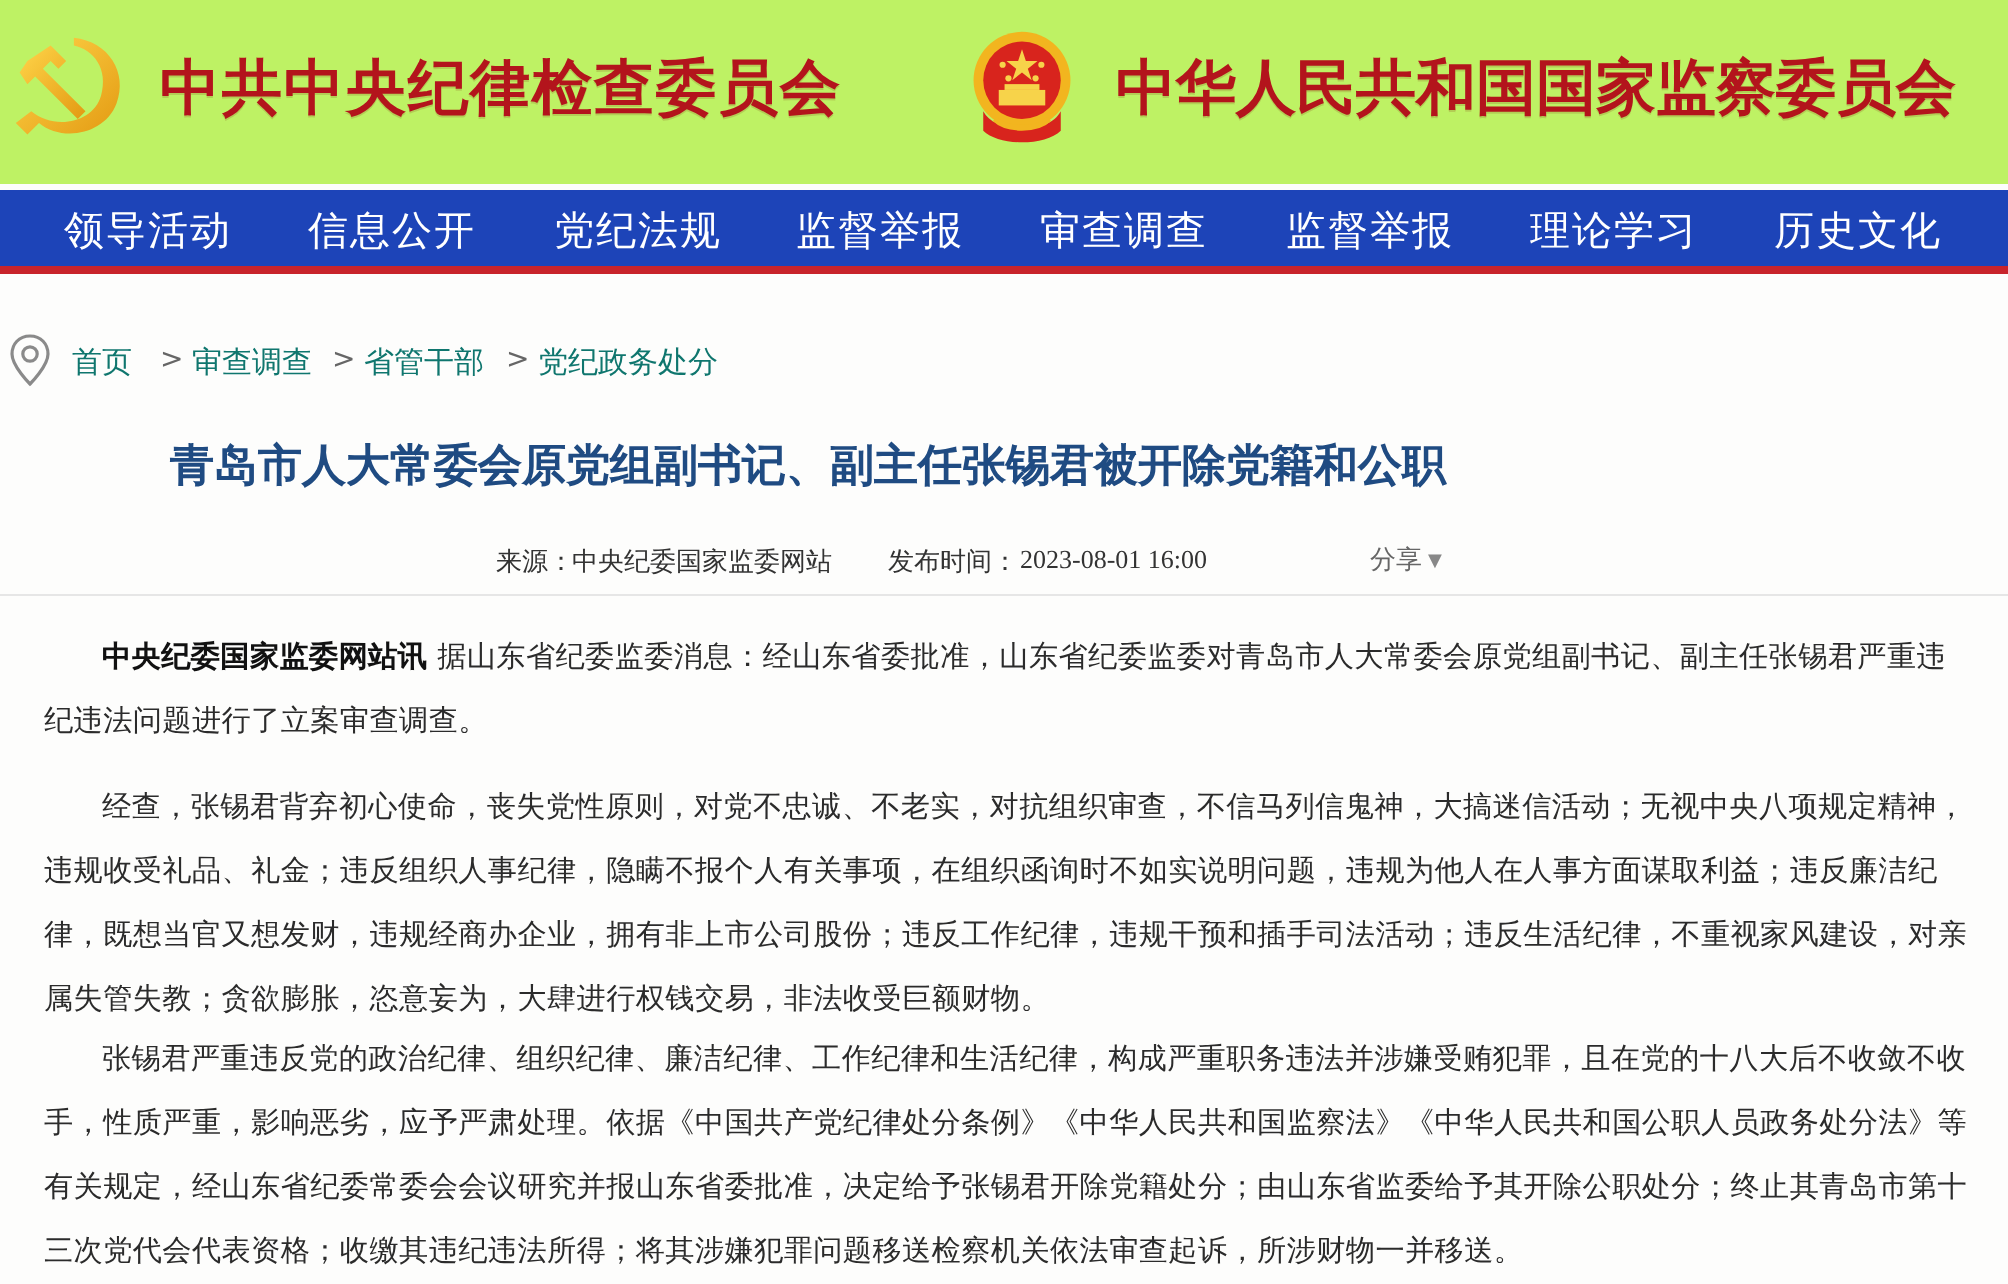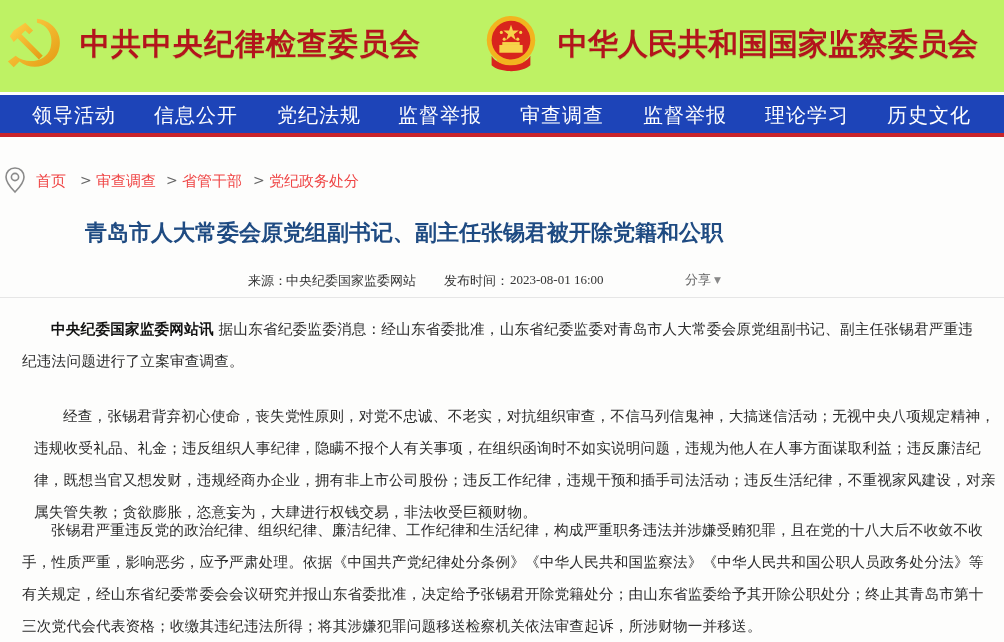--- a/index.html
+++ b/index.html
@@ -77,7 +77,7 @@
     position: absolute;
     top: 172px;
     font-size: 15px;
-    color: #ef4444;
+    color: #0f766e;
     white-space: nowrap;
     cursor: pointer;
   }

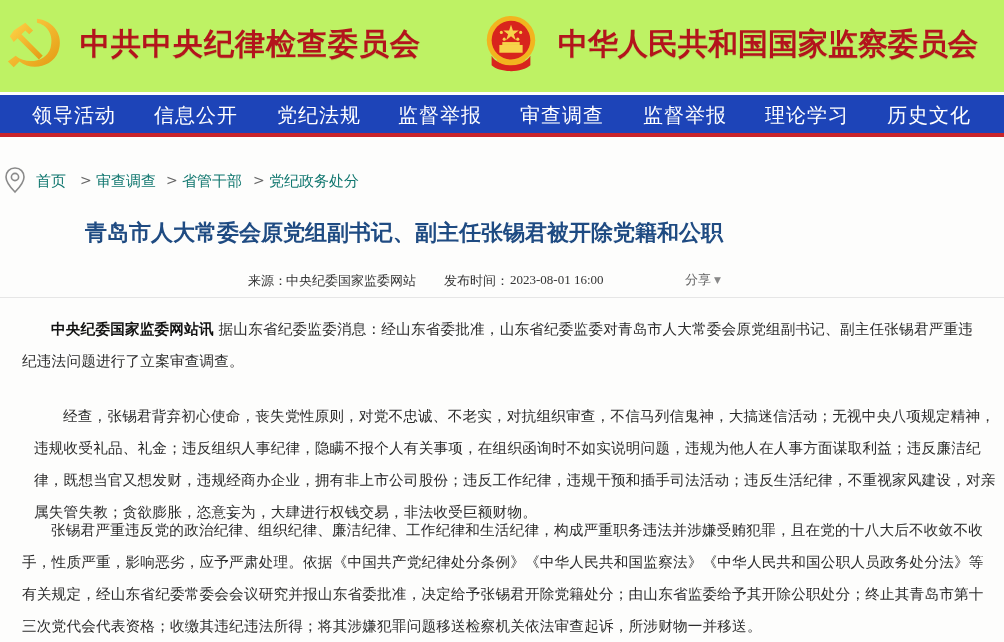--- a/index.html
+++ b/index.html
@@ -220,7 +220,7 @@
 
 <p class="para p1" style="margin:0"><b>中央纪委国家监委网站讯</b><span> 据山东省纪委监委消息：经山东省委批准，山东省纪委监委对青岛市人大常委会原党组副书记、副主任张锡君严重违纪违法问题进行了立案审查调查。</span></p>
 
-<p class="para p2" style="margin:12px"><span>经查，张锡君背弃初心使命，丧失党性原则，对党不忠诚、不老实，对抗组织审查，不信马列信鬼神，大搞迷信活动；无视中央八项规定精神，违规收受礼品、礼金；违反组织人事纪律，隐瞒不报个人有关事项，在组织函询时不如实说明问题，违规为他人在人事方面谋取利益；违反廉洁纪律，既想当官又想发财，违规经商办企业，拥有非上市公司股份；违反工作纪律，违规干预和插手司法活动；违反生活纪律，不重视家风建设，对亲属失管失教；贪欲膨胀，恣意妄为，大肆进行权钱交易，非法收受巨额财物。</span></p>
+<p class="para p2" style="margin:0"><span>经查，张锡君背弃初心使命，丧失党性原则，对党不忠诚、不老实，对抗组织审查，不信马列信鬼神，大搞迷信活动；无视中央八项规定精神，违规收受礼品、礼金；违反组织人事纪律，隐瞒不报个人有关事项，在组织函询时不如实说明问题，违规为他人在人事方面谋取利益；违反廉洁纪律，既想当官又想发财，违规经商办企业，拥有非上市公司股份；违反工作纪律，违规干预和插手司法活动；违反生活纪律，不重视家风建设，对亲属失管失教；贪欲膨胀，恣意妄为，大肆进行权钱交易，非法收受巨额财物。</span></p>
 
 <p class="para p3" style="margin:0"><span>张锡君严重违反党的政治纪律、组织纪律、廉洁纪律、工作纪律和生活纪律，构成严重职务违法并涉嫌受贿犯罪，且在党的十八大后不收敛不收手，性质严重，影响恶劣，应予严肃处理。依据《中国共产党纪律处分条例》《中华人民共和国监察法》《中华人民共和国公职人员政务处分法》等有关规定，经山东省纪委常委会会议研究并报山东省委批准，决定给予张锡君开除党籍处分；由山东省监委给予其开除公职处分；终止其青岛市第十三次党代会代表资格；收缴其违纪违法所得；将其涉嫌犯罪问题移送检察机关依法审查起诉，所涉财物一并移送。</span></p>
 

